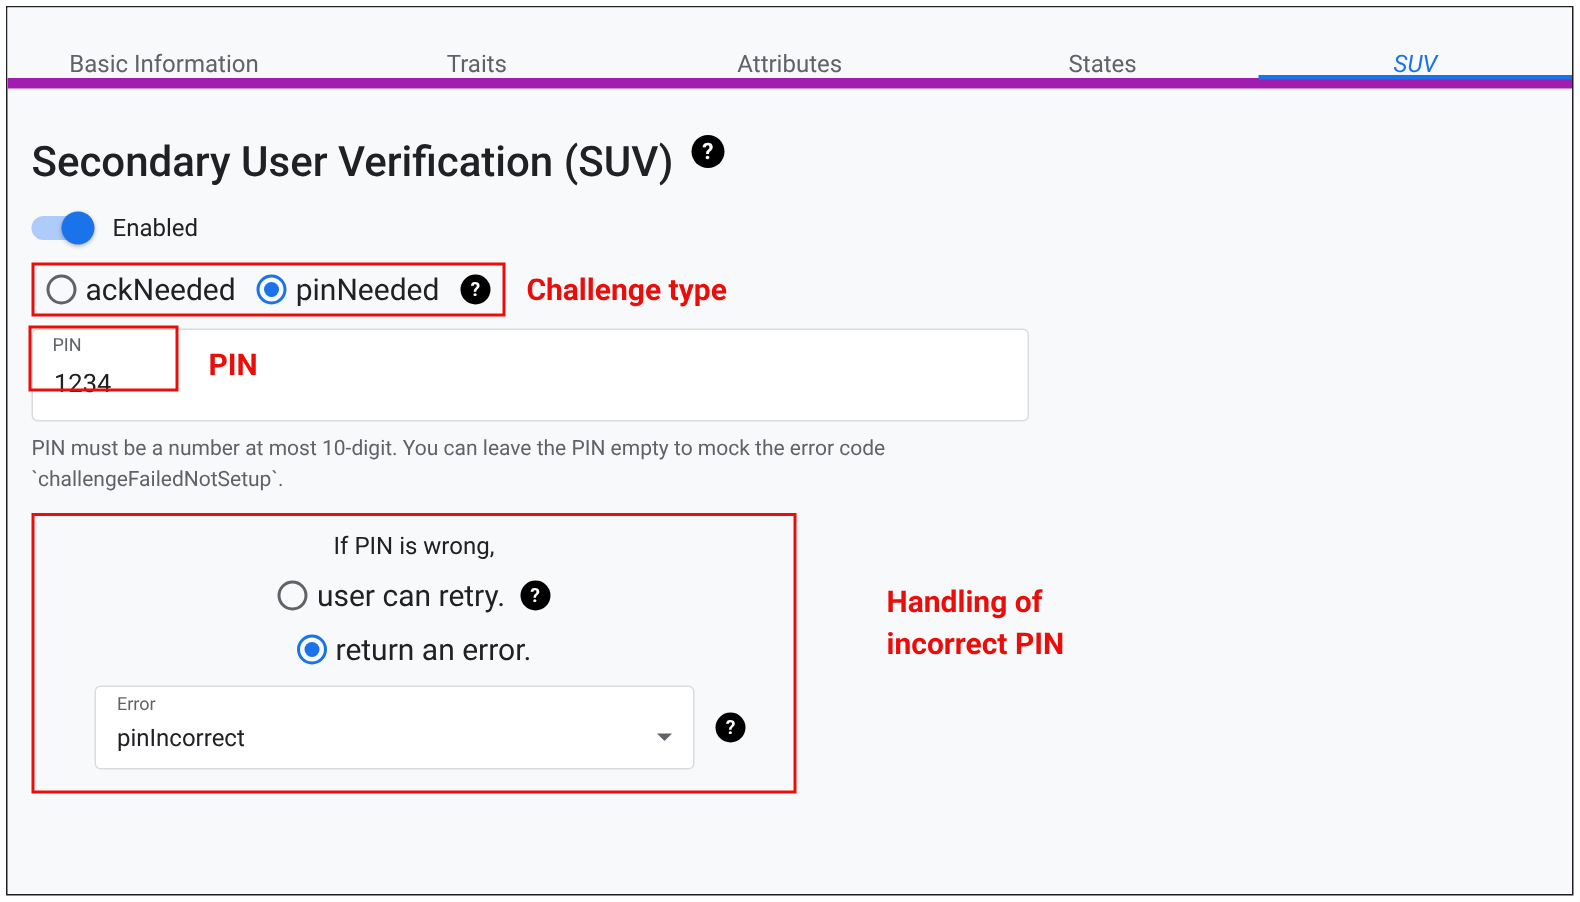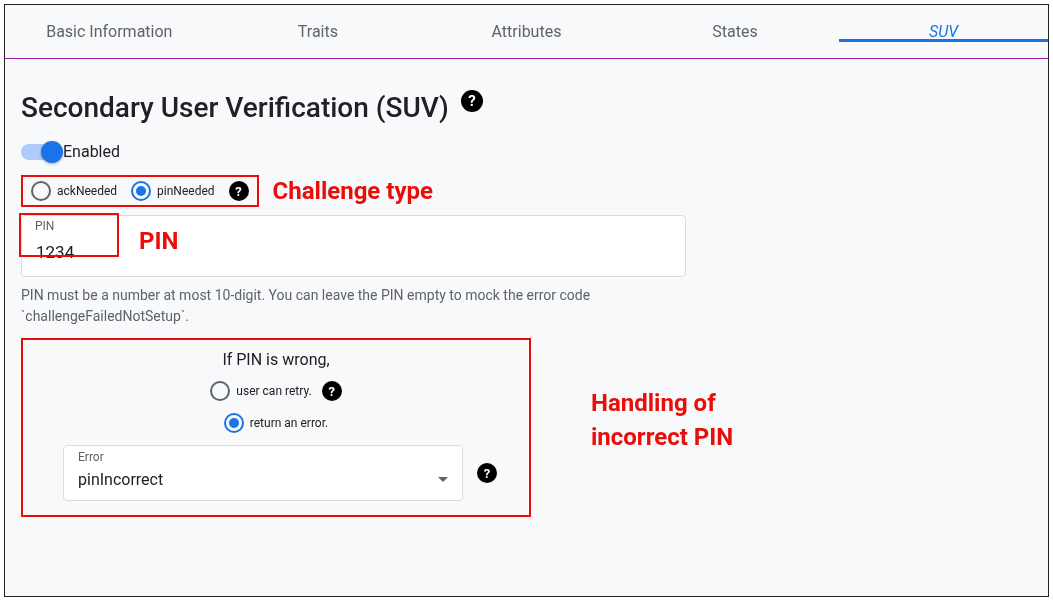--- a/index.html
+++ b/index.html
@@ -21,9 +21,9 @@
     .tabs {
       display: flex;
       background: #f8f9fa;
-      border-bottom: 1px solid #a21caf;
+      border-bottom: 7px solid #a21caf;
       height: 54px;
-      align-items: center;
+      align-items: flex-end;
     }
     .tab {
       flex: 1;

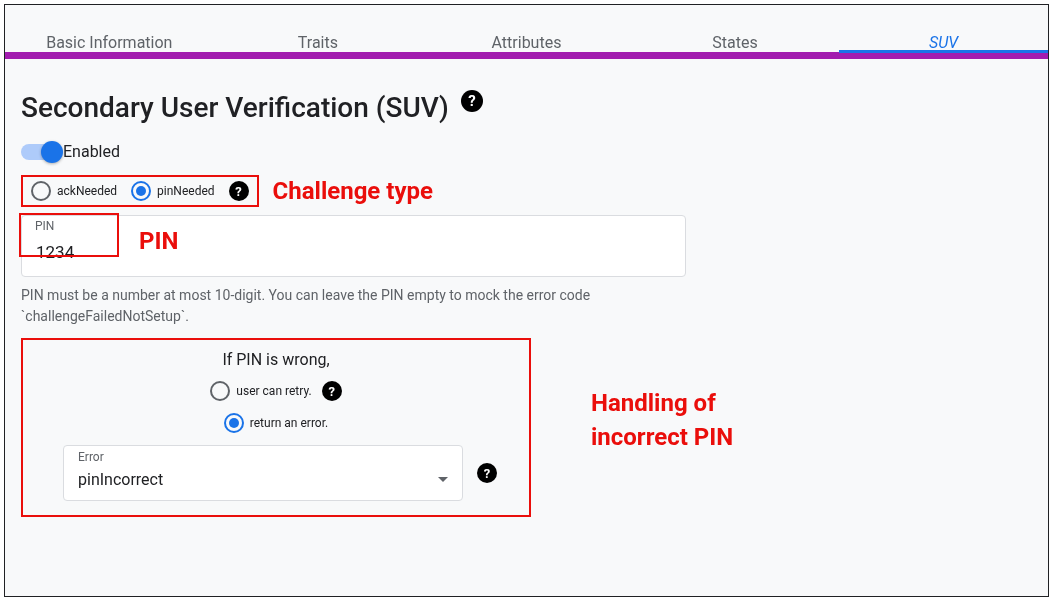--- a/index.html
+++ b/index.html
@@ -86,7 +86,7 @@
     .toggle-row {
       display: flex;
       align-items: center;
-      gap: 2px;
+      gap: 14px;
       margin-bottom: 14px;
     }
     .toggle {

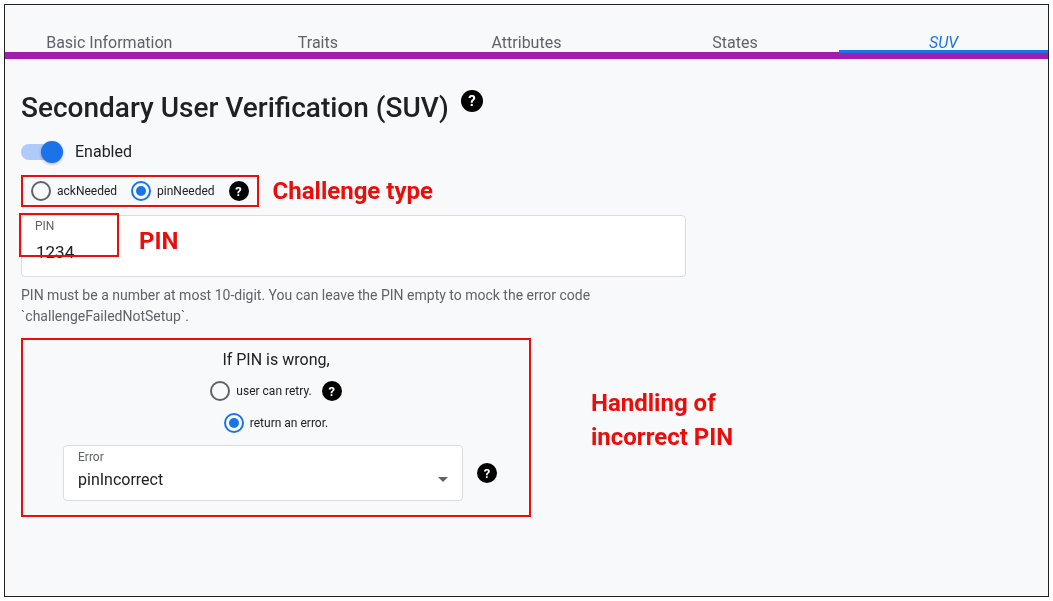--- a/index.html
+++ b/index.html
@@ -153,7 +153,7 @@
       border-radius: 50%;
     }
     .radio-label {
-      font-size: 12px;
+      font-size: 20px;
       color: #202124;
     }
     .annotation {

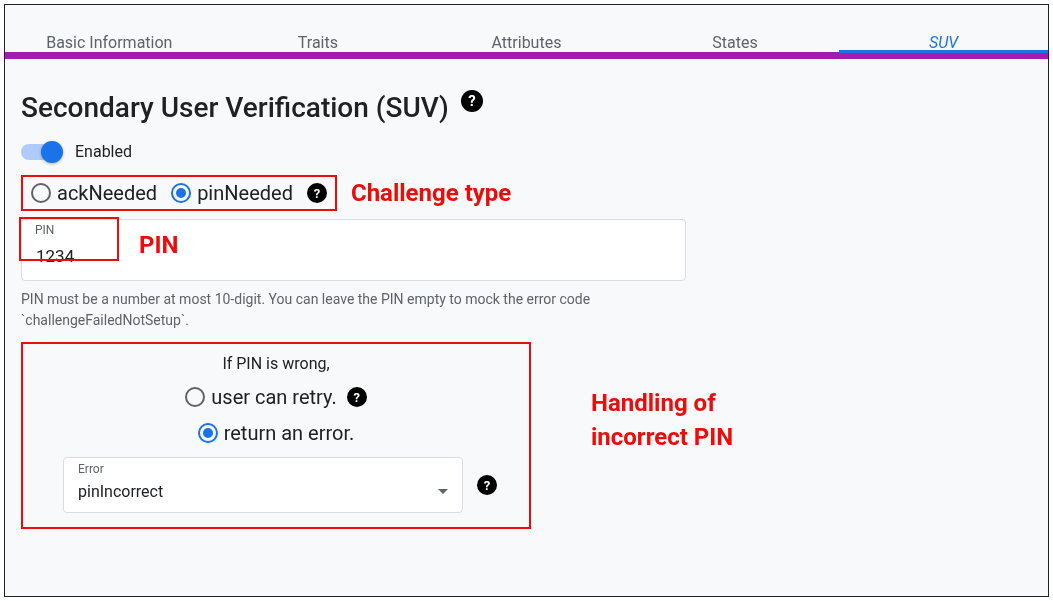--- a/index.html
+++ b/index.html
@@ -159,7 +159,7 @@
     .annotation {
       color: #ea0e0b;
       font-weight: 700;
-      font-size: 24px;
+      font-size: 20px;
     }
     .pin-field-wrap {
       position: relative;

